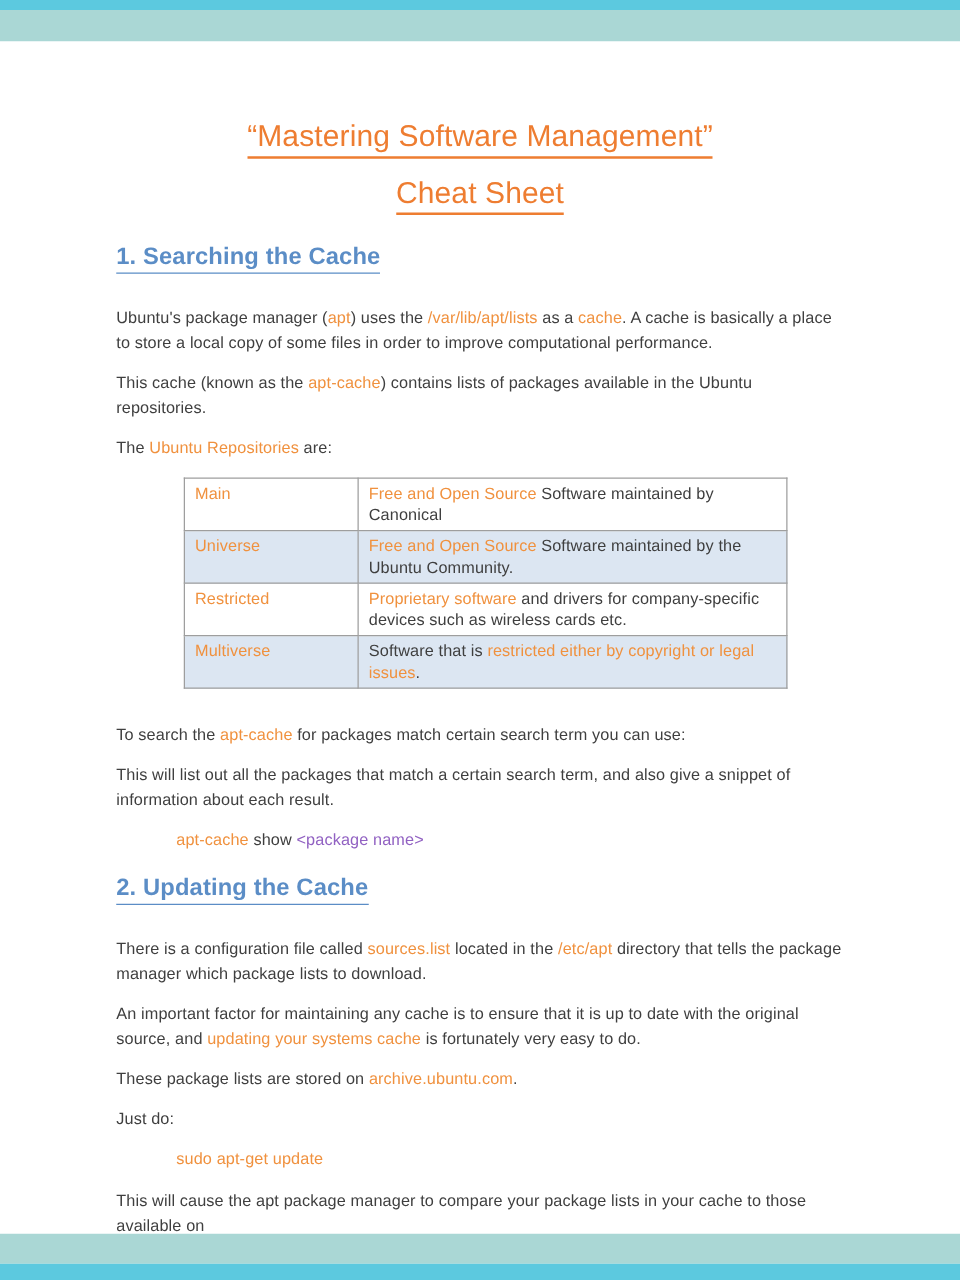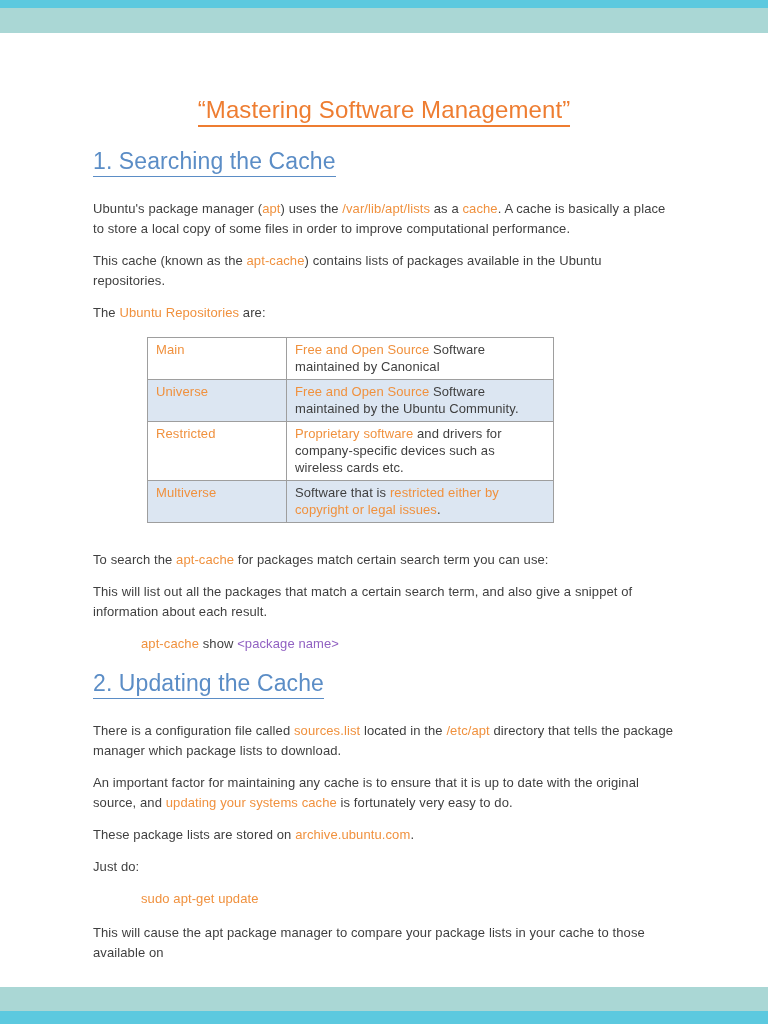--- a/index.html
+++ b/index.html
@@ -84,6 +84,7 @@
 
   <div class="doc-title">
     <div><span class="u">“Mastering Software Management”</span></div>
+    <div><span class="u">Cheat Sheet</span></div>
   </div>
 
   <h2 class="sec"><span class="u">1. Searching the Cache</span></h2>

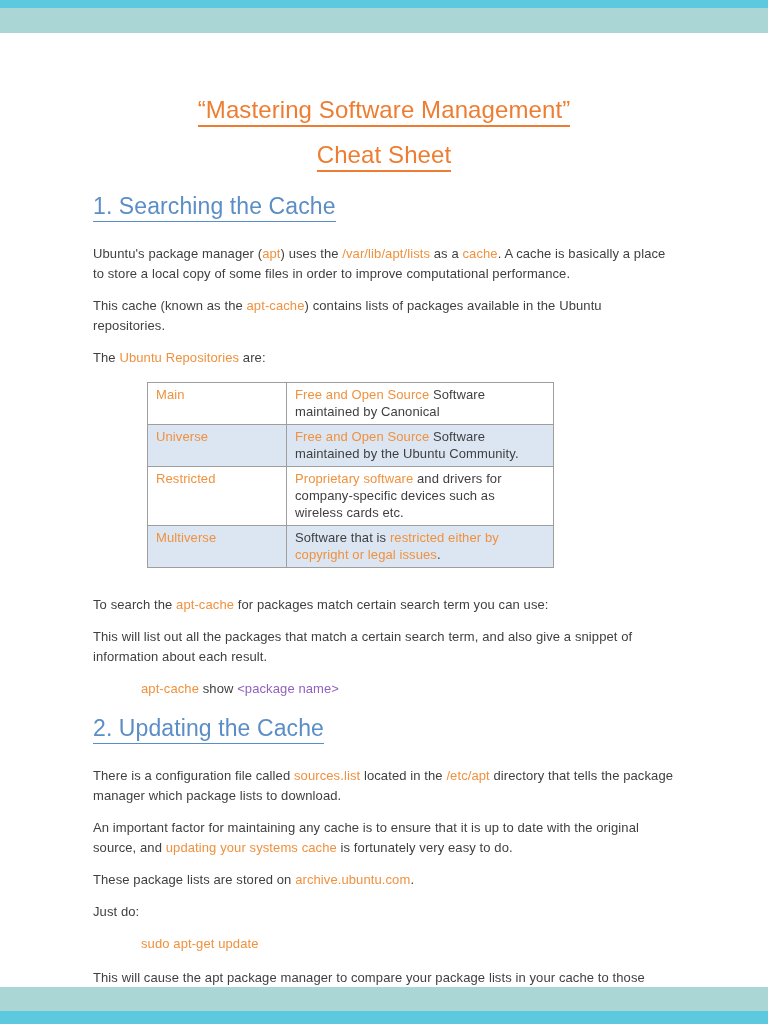--- a/index.html
+++ b/index.html
@@ -41,8 +41,8 @@
   }
 
   h2.sec {
-    font-size: 23px;
-    font-weight: 400;
+    font-size: 19px;
+    font-weight: 700;
     color: var(--heading_blue);
     margin: 16px 0 25px 0;
     line-height: 26px;

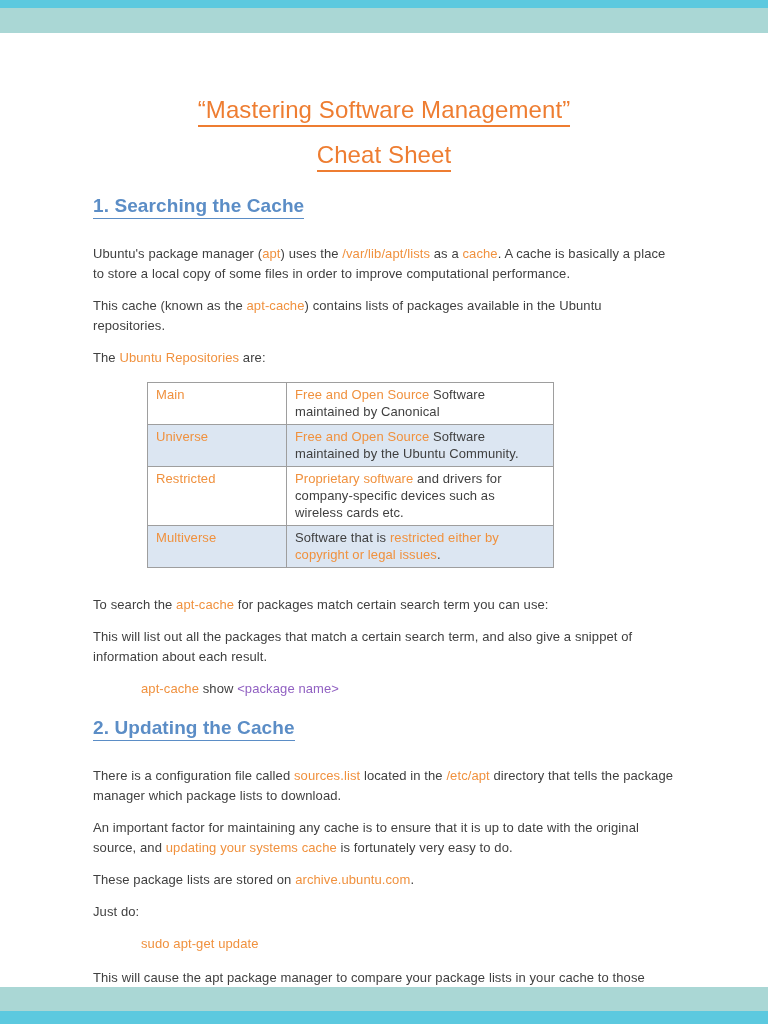--- a/index.html
+++ b/index.html
@@ -61,7 +61,7 @@
   table.repos {
     border-collapse: collapse;
     margin: 14px 0 27px 54px;
-    width: 407px;
+    width: 483px;
     font-size: 13px;
     line-height: 17px;
     table-layout: fixed;

